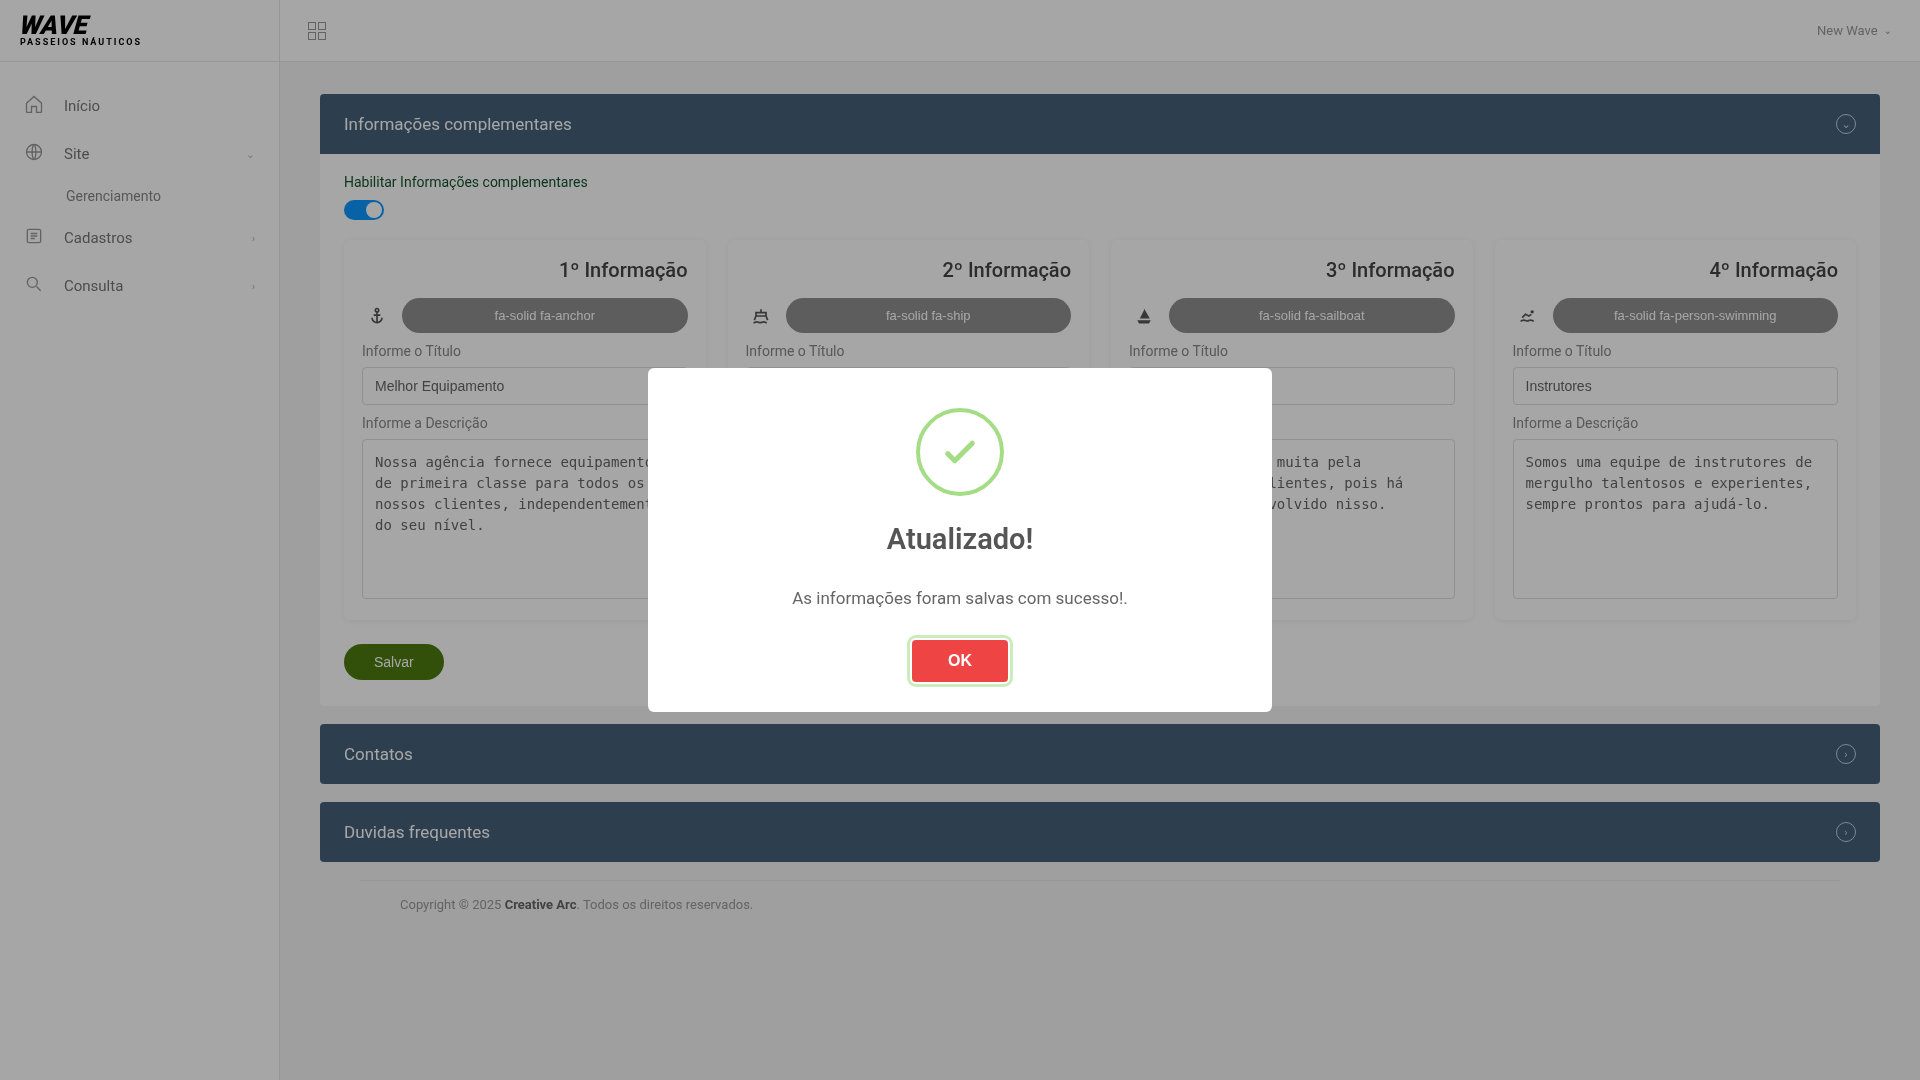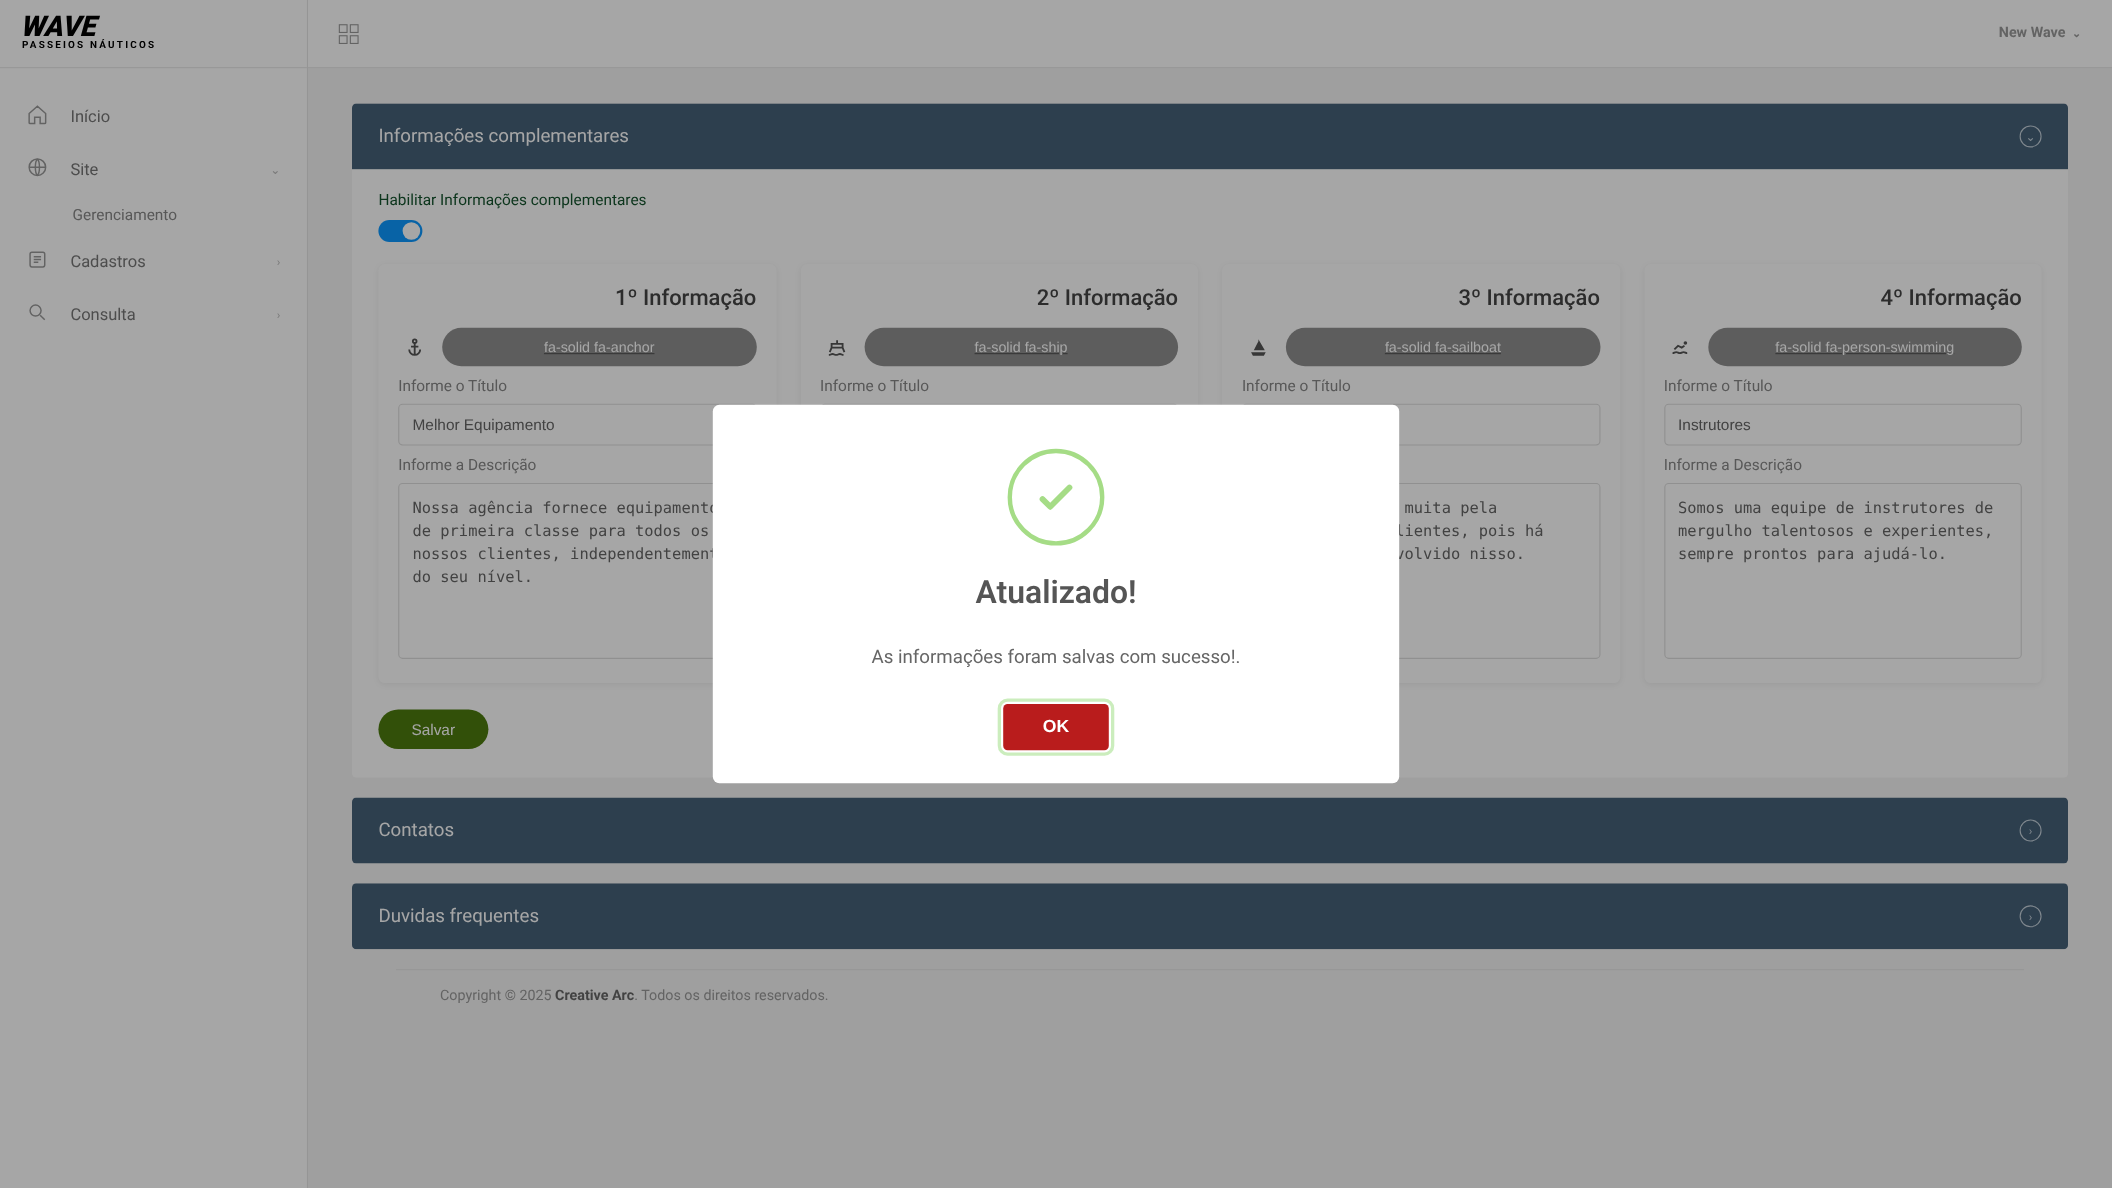--- a/index.html
+++ b/index.html
@@ -91,7 +91,6 @@
   align-items: center;
   gap: 6px;
   cursor: pointer;
-  font-weight: bold;
 }
 
 

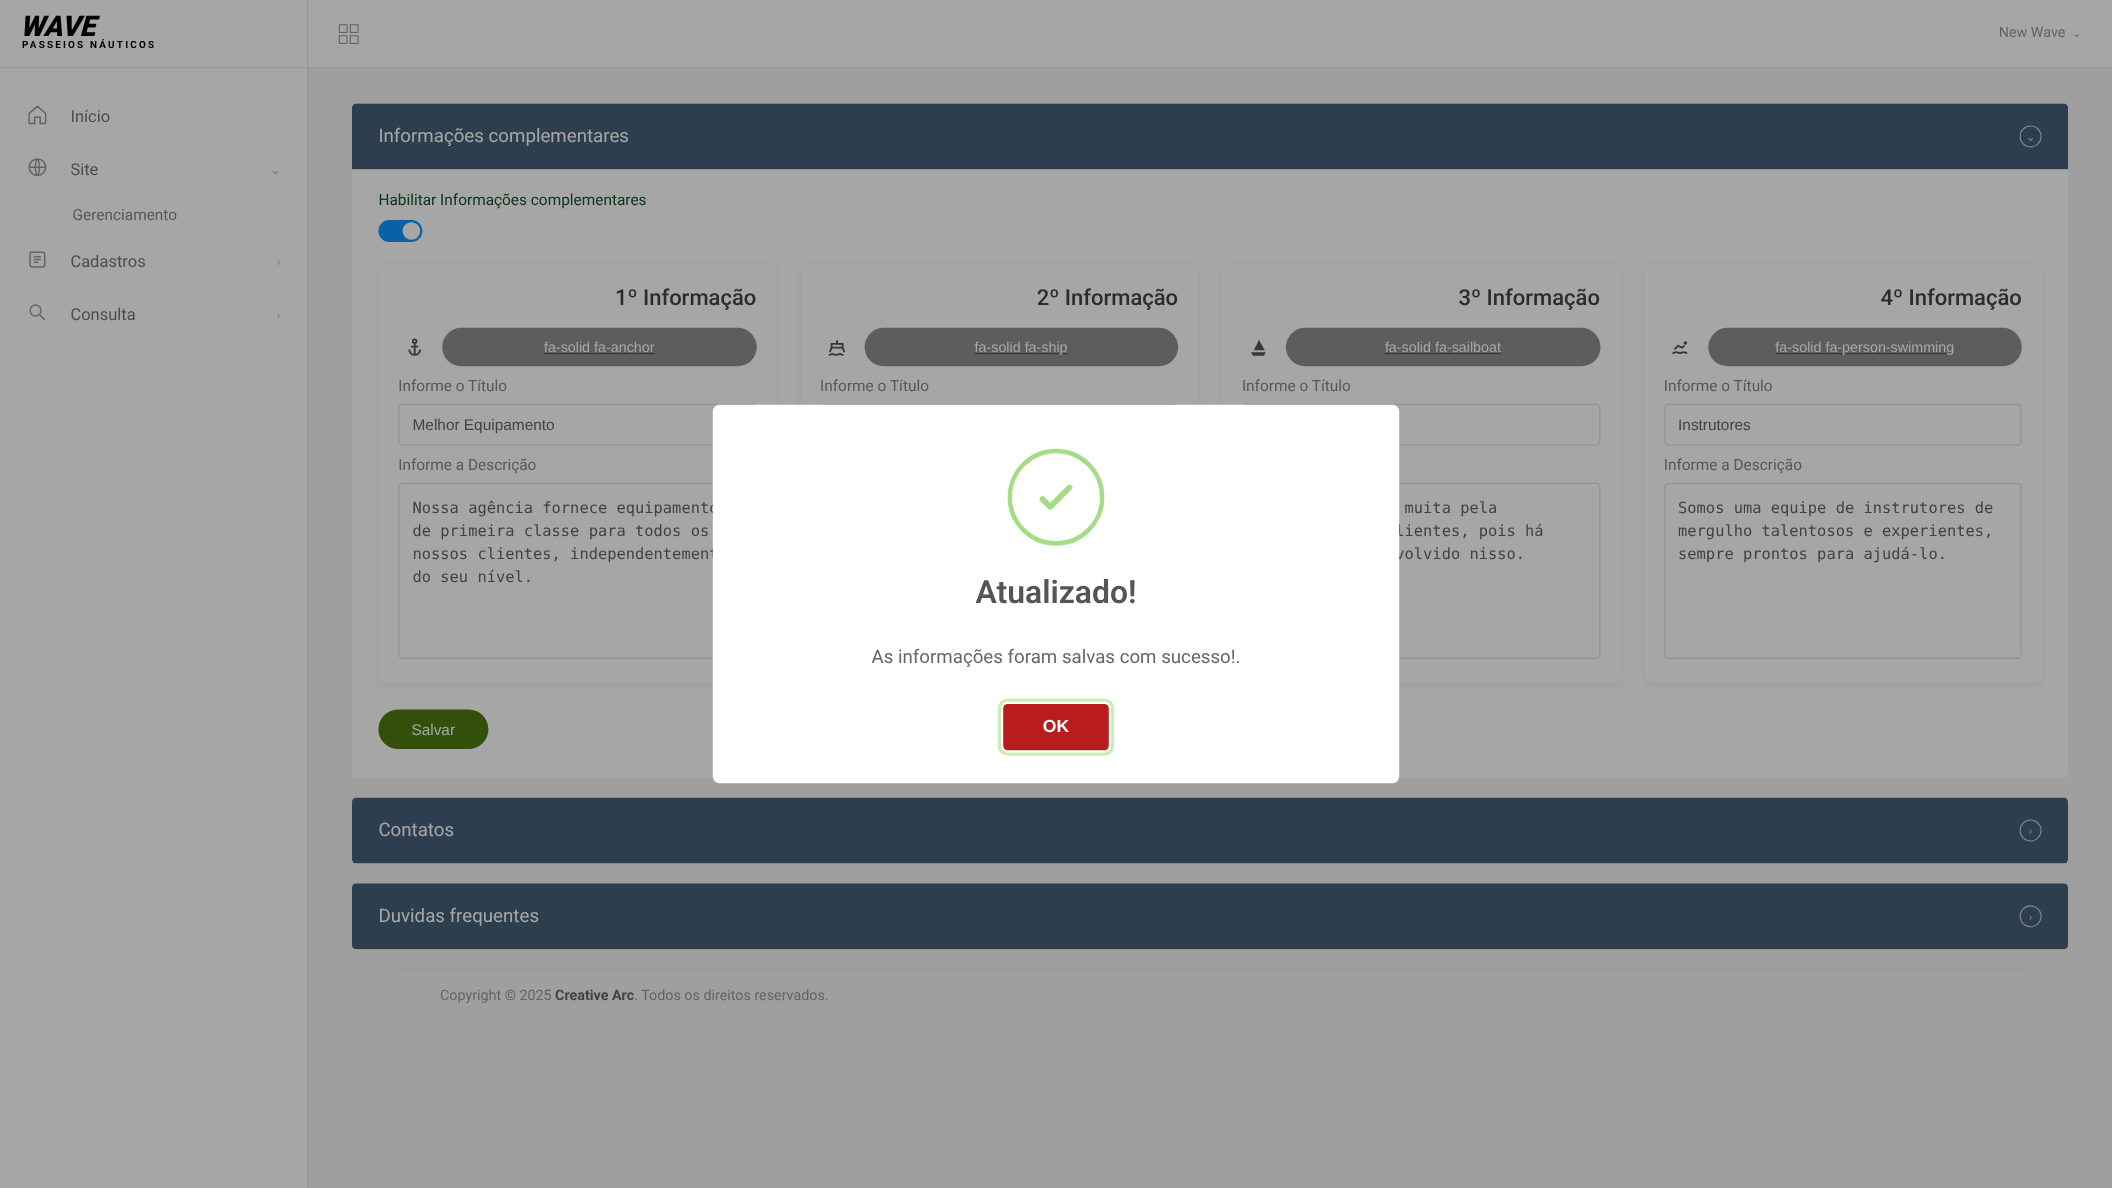--- a/index.html
+++ b/index.html
@@ -145,7 +145,7 @@
   box-shadow: 0 1px 6px rgba(0,0,0,0.06);
 }
 .info-card h3 { text-align: right; font-size: 20px; font-weight: 500; color: #444; margin-bottom: 16px; }
-.icon-row { display: flex; align-items: center; gap: 10px; margin-bottom: 0; text-decoration: underline; }
+.icon-row { display: flex; align-items: center; gap: 10px; margin-bottom: 0; }
 .icon-chip {
   width: 30px; height: 30px;
   display: flex; align-items: center; justify-content: center;

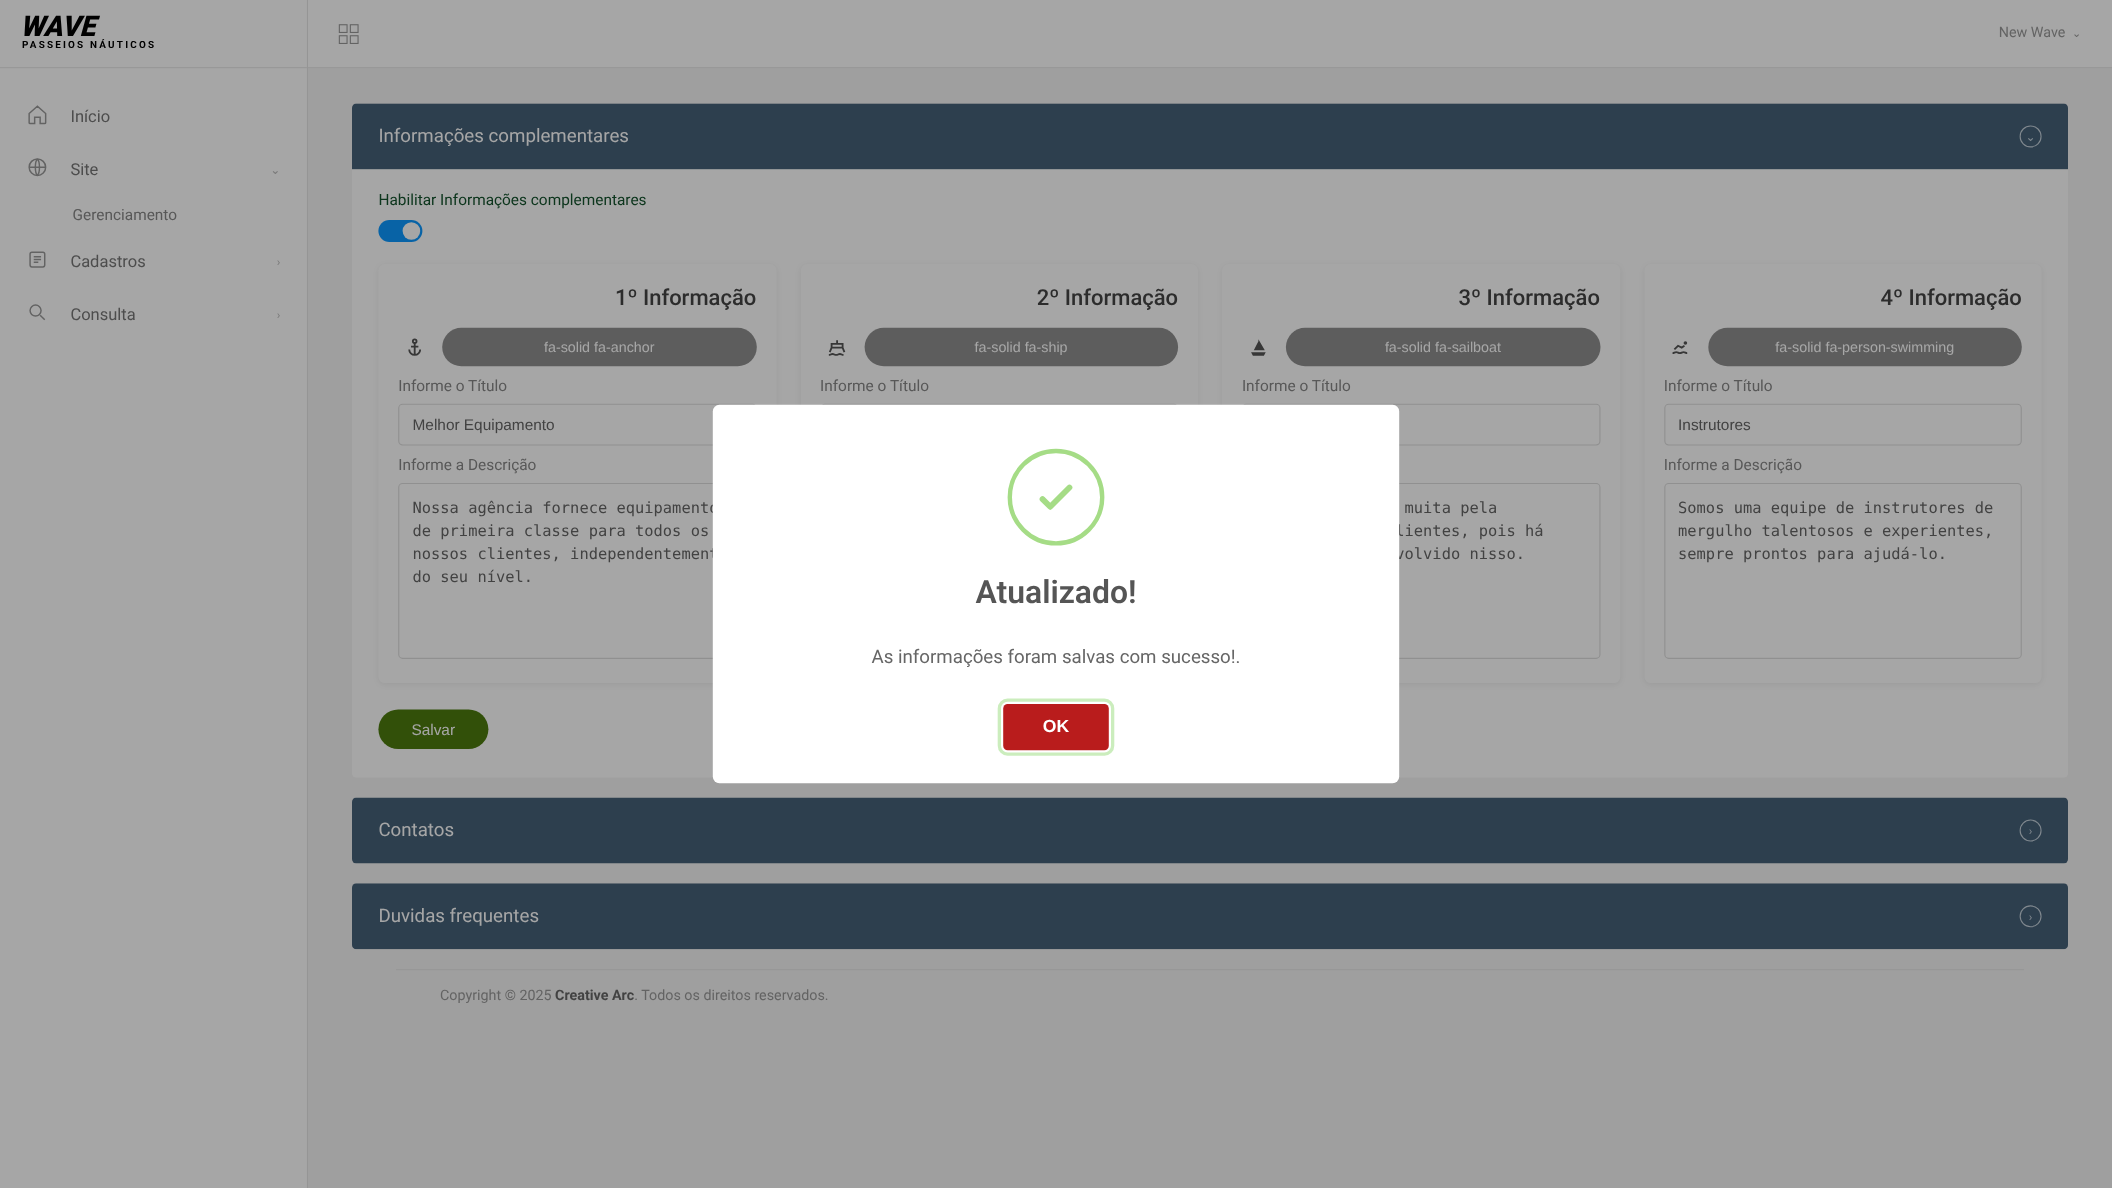--- a/index.html
+++ b/index.html
@@ -232,7 +232,7 @@
 .modal h2 { font-size: 29px; color: #555; font-weight: 600; margin-bottom: 16px; }
 .modal p { font-size: 17px; color: #666; margin-bottom: 32px; margin-top: 32px; }
 .modal-ok {
-  background: #b91c1c;
+  background: #ef4444;
   color: #fff;
   border: none;
   border-radius: 4px;

